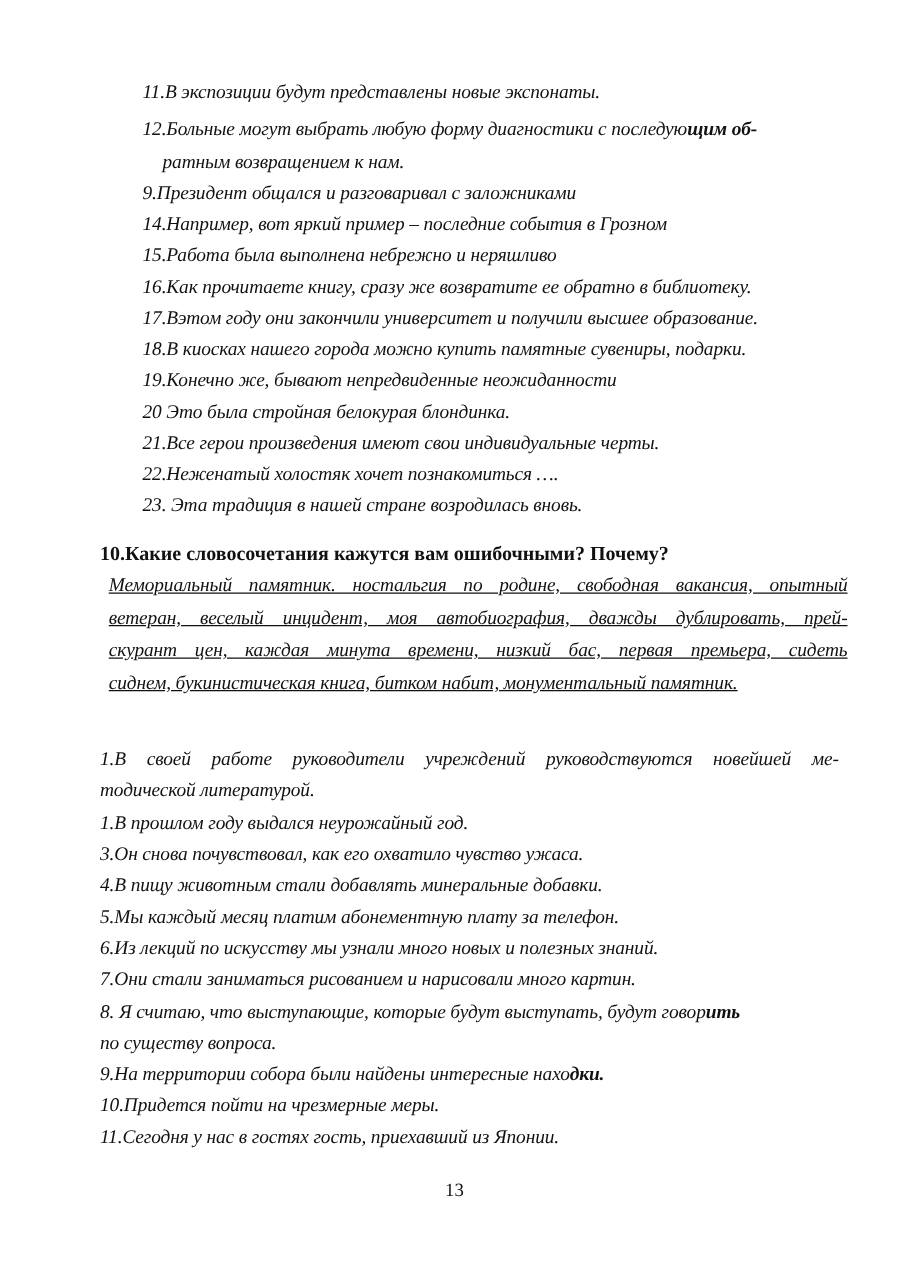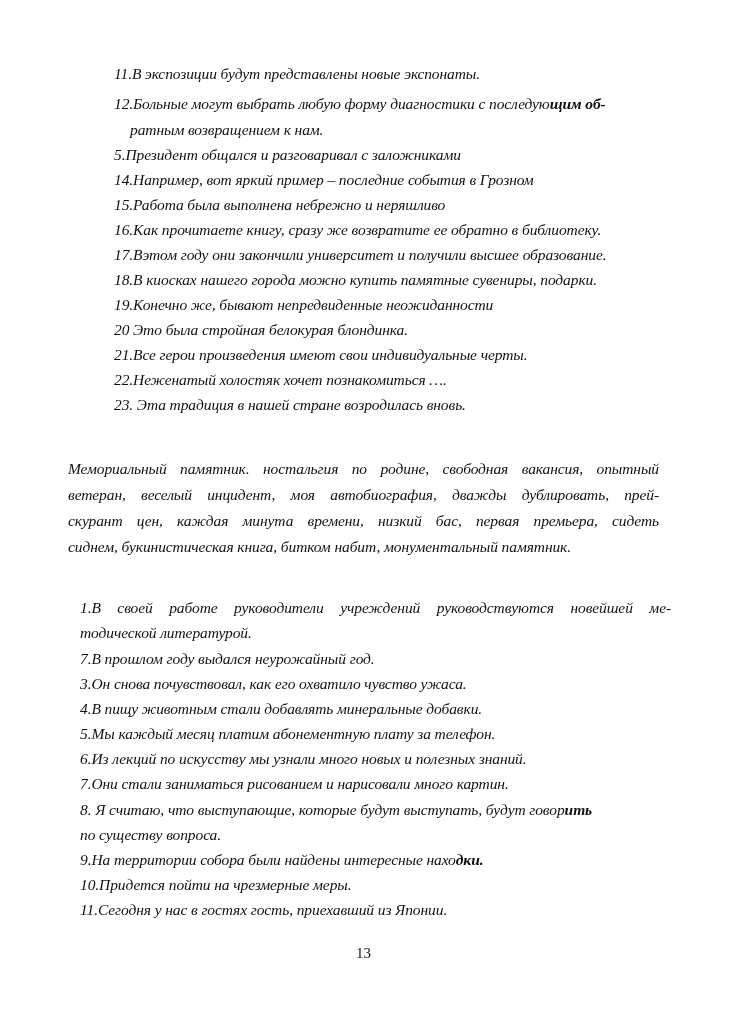--- a/index.html
+++ b/index.html
@@ -69,7 +69,7 @@
     <div class="line" style="top:64px"><span>11.В экспозиции  будут представлены новые экспонаты.</span></div>
     <div class="line" style="top:94px"><span>12.Больные могут выбрать любую форму диагностики с последую</span><span class="b">щим  об-</span></div>
     <div class="line cont" style="top:120px"><span>ратным возвращением к нам.</span></div>
-    <div class="line" style="top:145px"><span>5.Президент общался и разговаривал с заложниками</span></div>
+    <div class="line" style="top:145px"><span>9.Президент общался и разговаривал с заложниками</span></div>
     <div class="line" style="top:170px"><span>14.Например, вот яркий пример – последние события в Грозном</span></div>
     <div class="line" style="top:195px"><span>15.Работа была выполнена небрежно и неряшливо</span></div>
     <div class="line" style="top:220px"><span>16.Как прочитаете книгу, сразу же возвратите ее обратно в библиотеку.</span></div>

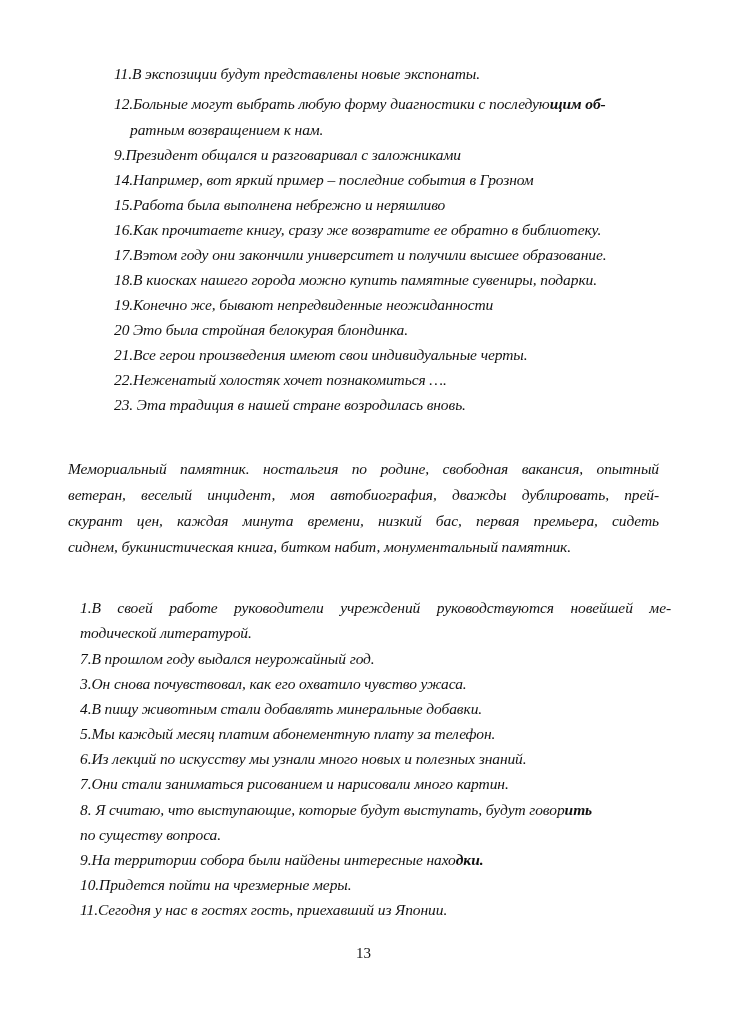--- a/index.html
+++ b/index.html
@@ -82,6 +82,7 @@
     <div class="line" style="top:395px"><span>23. Эта традиция в нашей стране возродилась вновь.</span></div>
   </div>
 
+  <div class="heading" style="top:434px">10.Какие словосочетания кажутся вам ошибочными? Почему?</div>
   <div class="para">
     <div class="line just" style="top:459px">Мемориальный памятник. ностальгия по родине, свободная вакансия, опытный</div>
     <div class="line just" style="top:485px">ветеран, веселый инцидент, моя автобиография, дважды дублировать, прей-</div>

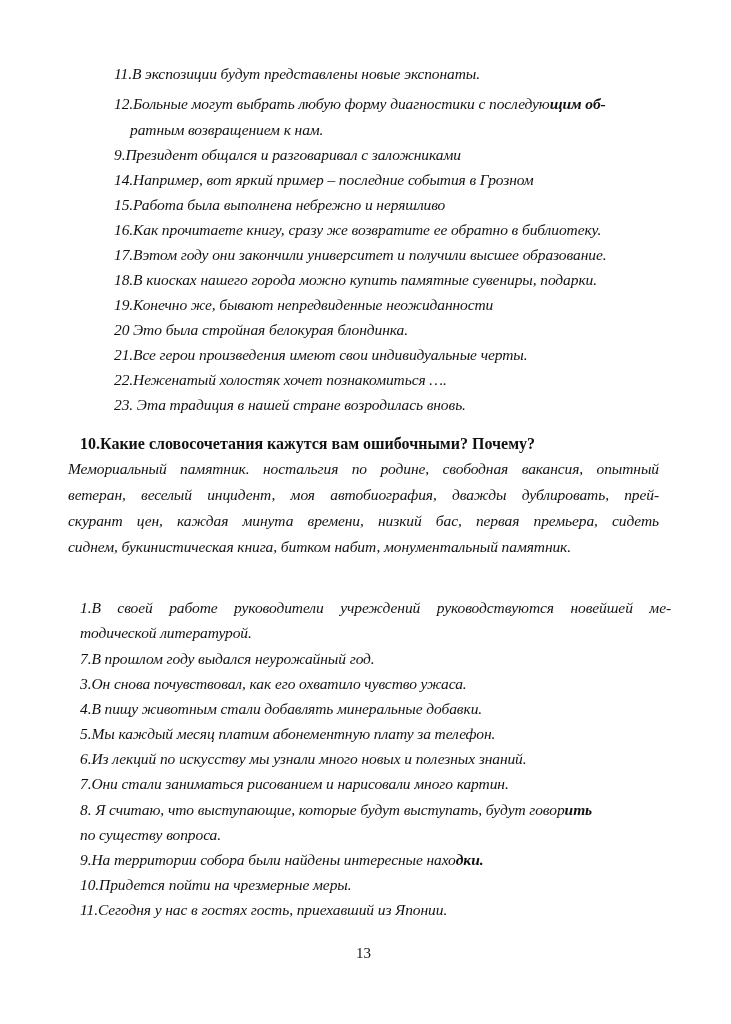--- a/index.html
+++ b/index.html
@@ -38,7 +38,7 @@
       line-height: 20px;
       white-space: nowrap;
     }
-    .para .line { left: 68px; }
+    .para .line { left: 87px; text-decoration: underline; }
     .para .line.just {
       width: 591px;
       text-align: justify;

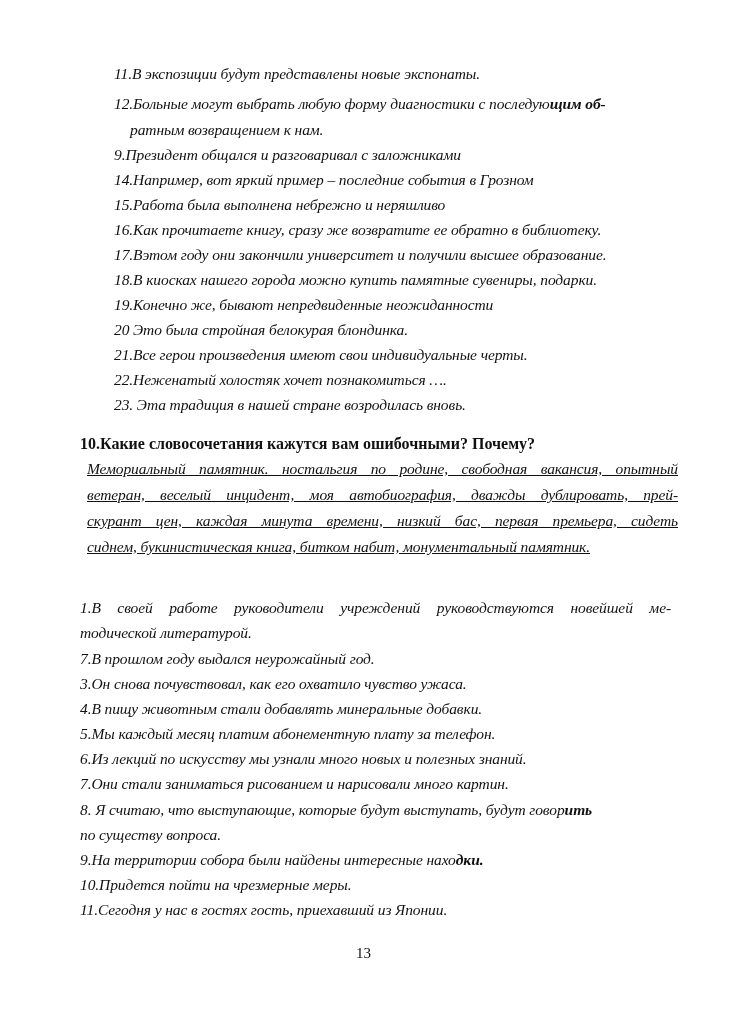--- a/index.html
+++ b/index.html
@@ -93,7 +93,7 @@
   <div class="list2">
     <div class="line just" style="top:598px"><span>1.В своей работе руководители учреждений руководствуются  новейшей ме-</span></div>
     <div class="line" style="top:623px"><span>тодической литературой.</span></div>
-    <div class="line" style="top:649px"><span>7.В прошлом году выдался неурожайный год.</span></div>
+    <div class="line" style="top:649px"><span>1.В прошлом году выдался неурожайный год.</span></div>
     <div class="line" style="top:674px"><span>3.Он снова почувствовал, как его охватило чувство ужаса.</span></div>
     <div class="line" style="top:699px"><span>4.В пищу животным стали добавлять минеральные добавки.</span></div>
     <div class="line" style="top:724px"><span>5.Мы каждый месяц платим абонементную плату за телефон.</span></div>

